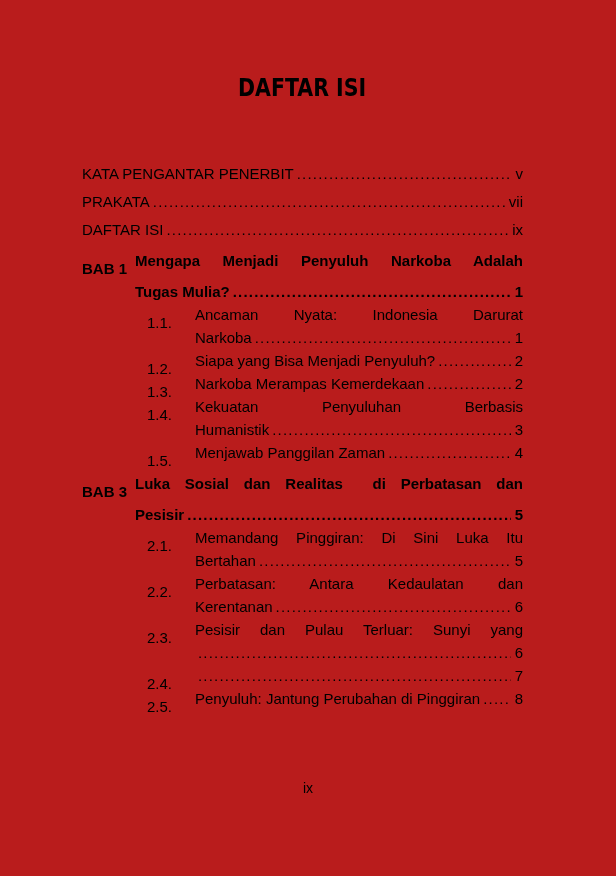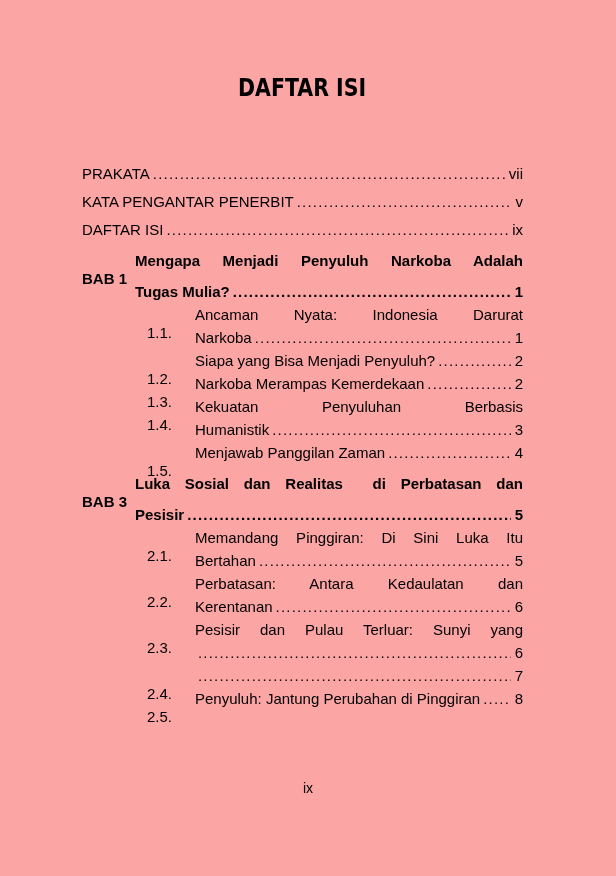--- a/index.html
+++ b/index.html
@@ -7,7 +7,7 @@
     position: relative;
     width: 616px;
     height: 876px;
-    background: #fca5a5;
+    background: #b91c1c;
     color: #000000;
     font-family: "Liberation Sans", sans-serif;
     font-size: 15px;

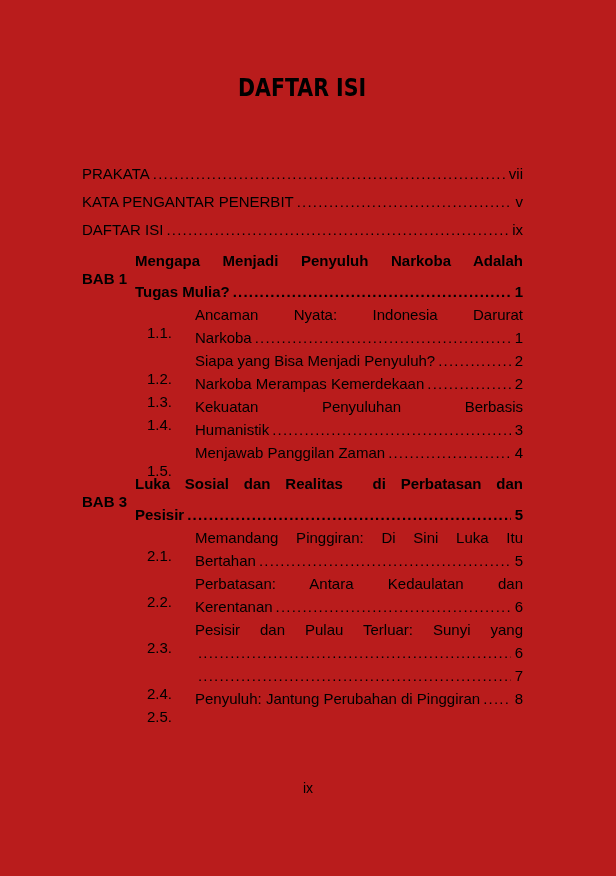--- a/index.html
+++ b/index.html
@@ -92,16 +92,16 @@
     <div class="fm">
       <div class="fm-entry entry">
         <div class="line end">
+          <span class="txt">KATA PENGANTAR PENERBIT</span>
+          <span class="leader"></span>
+          <span class="pg">v</span>
+        </div>
+      </div>
+      <div class="fm-entry entry">
+        <div class="line end">
           <span class="txt">PRAKATA</span>
           <span class="leader"></span>
           <span class="pg">vii</span>
-        </div>
-      </div>
-      <div class="fm-entry entry">
-        <div class="line end">
-          <span class="txt">KATA PENGANTAR PENERBIT</span>
-          <span class="leader"></span>
-          <span class="pg">v</span>
         </div>
       </div>
       <div class="fm-entry entry">

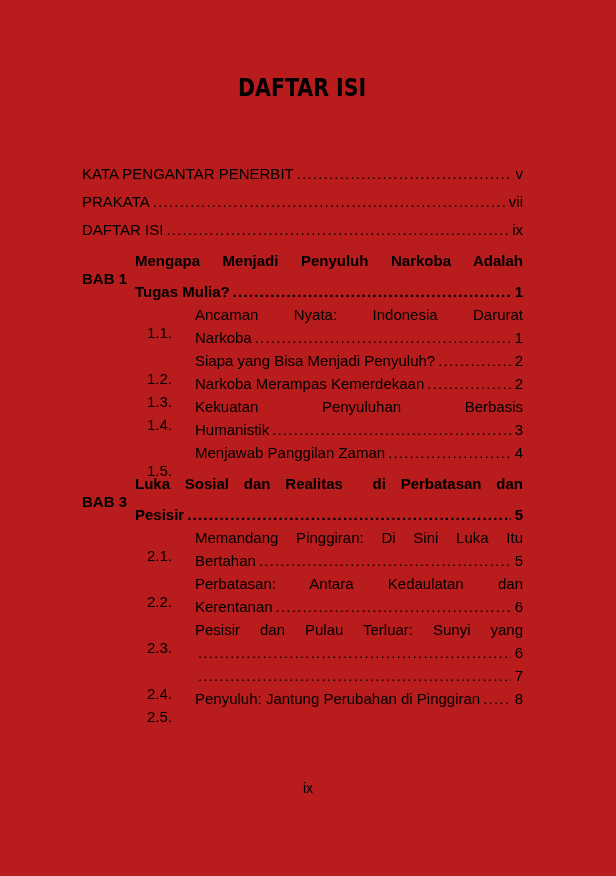--- a/index.html
+++ b/index.html
@@ -37,7 +37,7 @@
   .entry { position: relative; }
   .num {
     position: absolute;
-    top: 18px;
+    top: 8px;
     left: 0;
   }
   .chapter-block { margin-top: 7px; }

